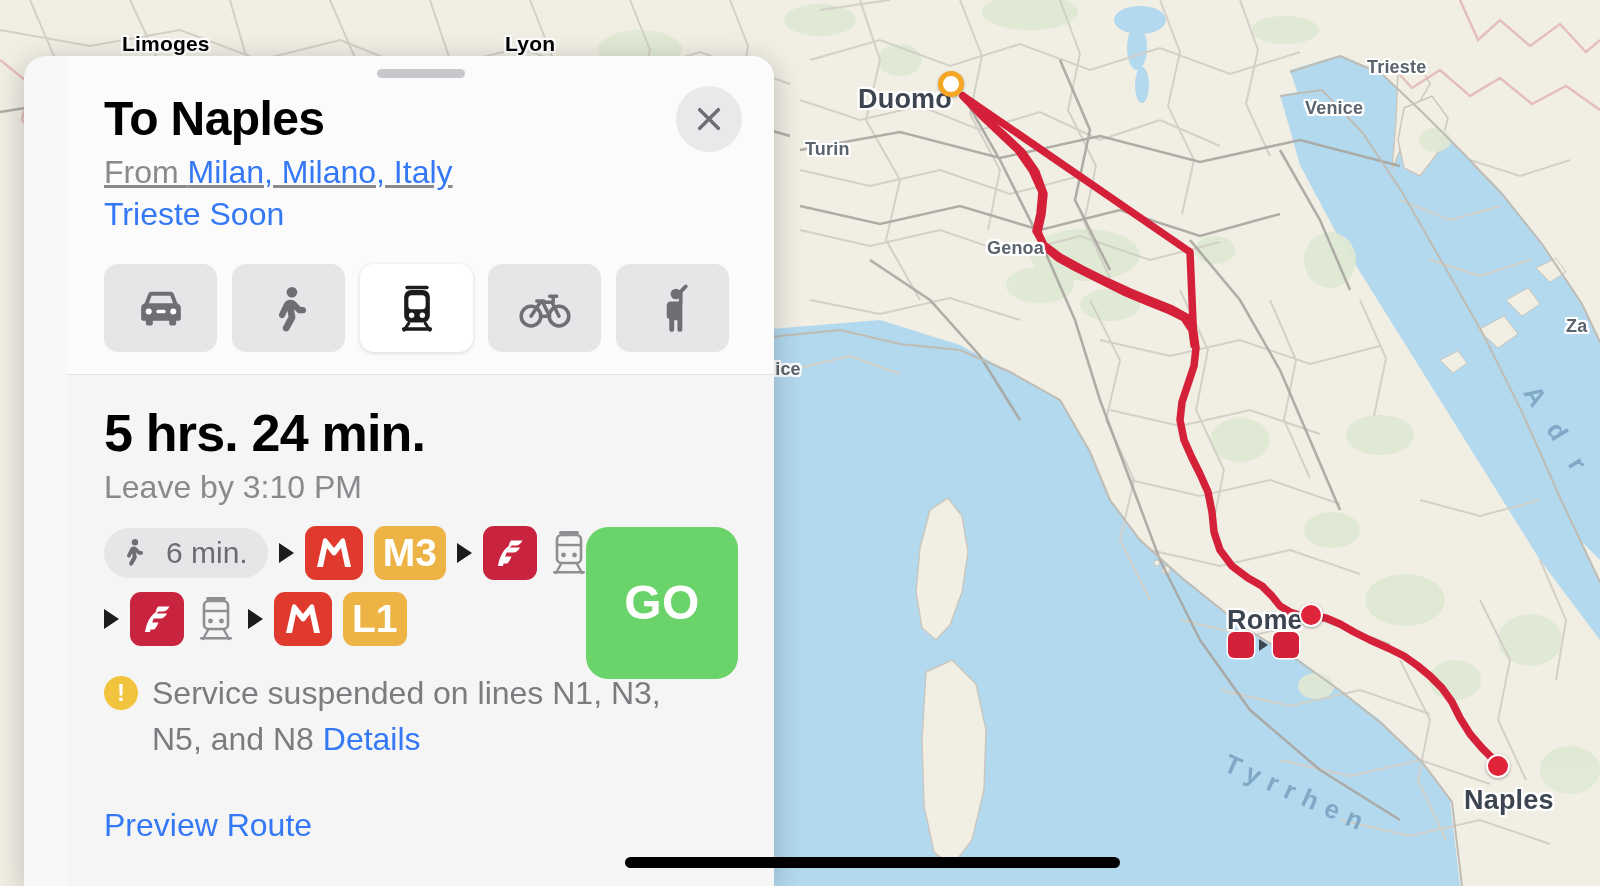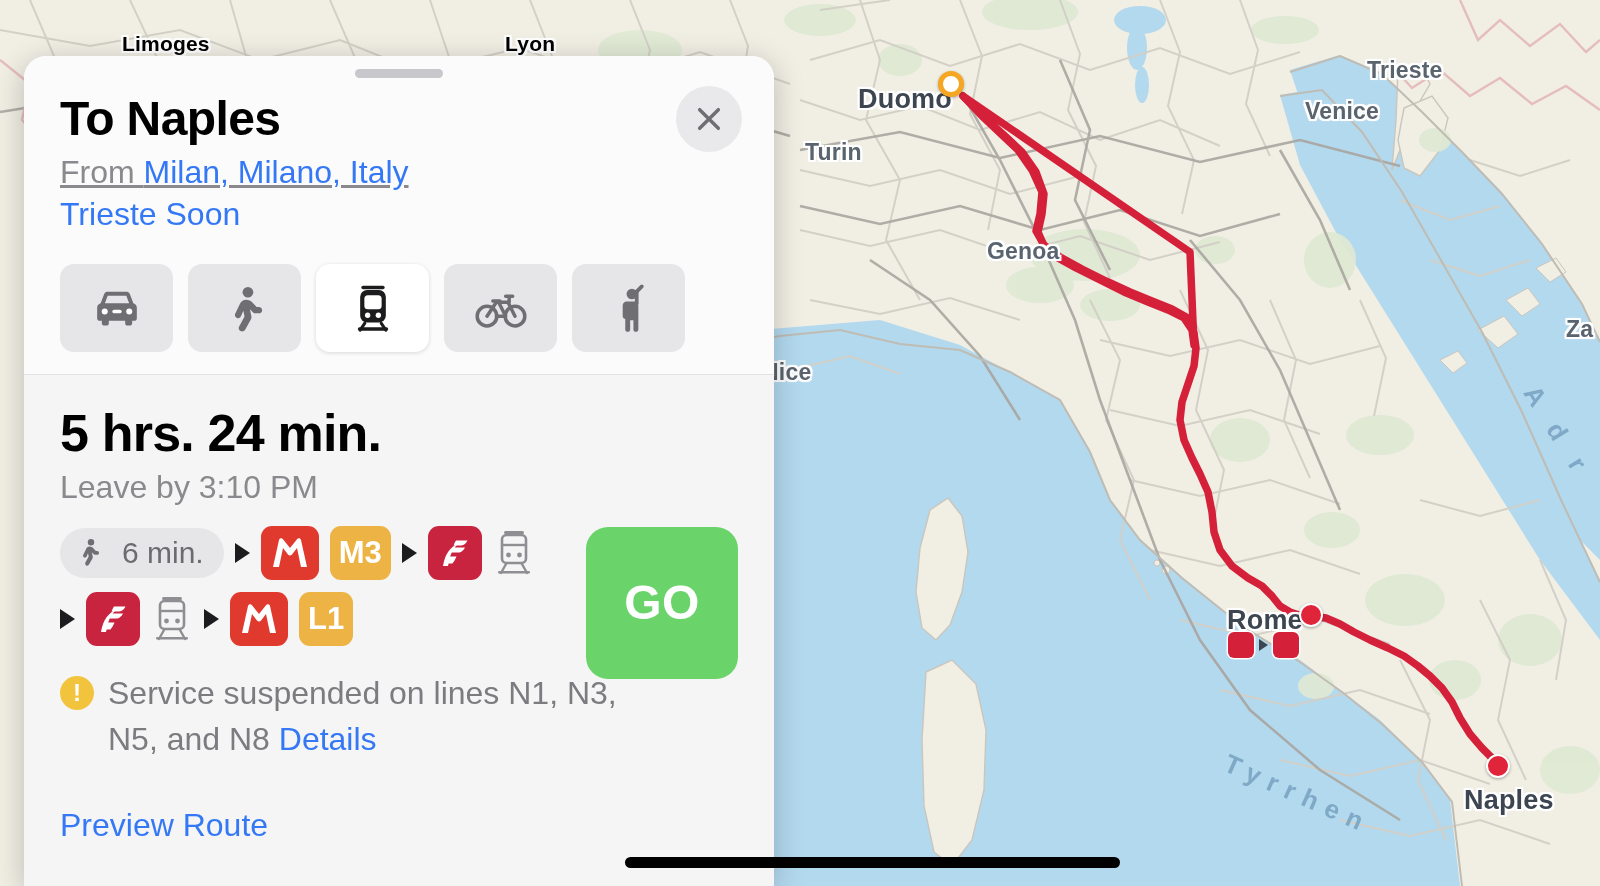--- a/index.html
+++ b/index.html
@@ -26,7 +26,7 @@
     pointer-events:none; letter-spacing:.2px;
   }
   .lbl-major  { font-size:27px; }
-  .lbl-mid    { font-size:23px; color:#5a646e; }
+  .lbl-mid    { font-size:18px; color:#5a646e; }
   .lbl-minor  { font-size:21px; color:#000000; font-weight:bold; }
   .lbl-sea {
     color:#7fa9c6; font-weight:bold; font-size:26px;

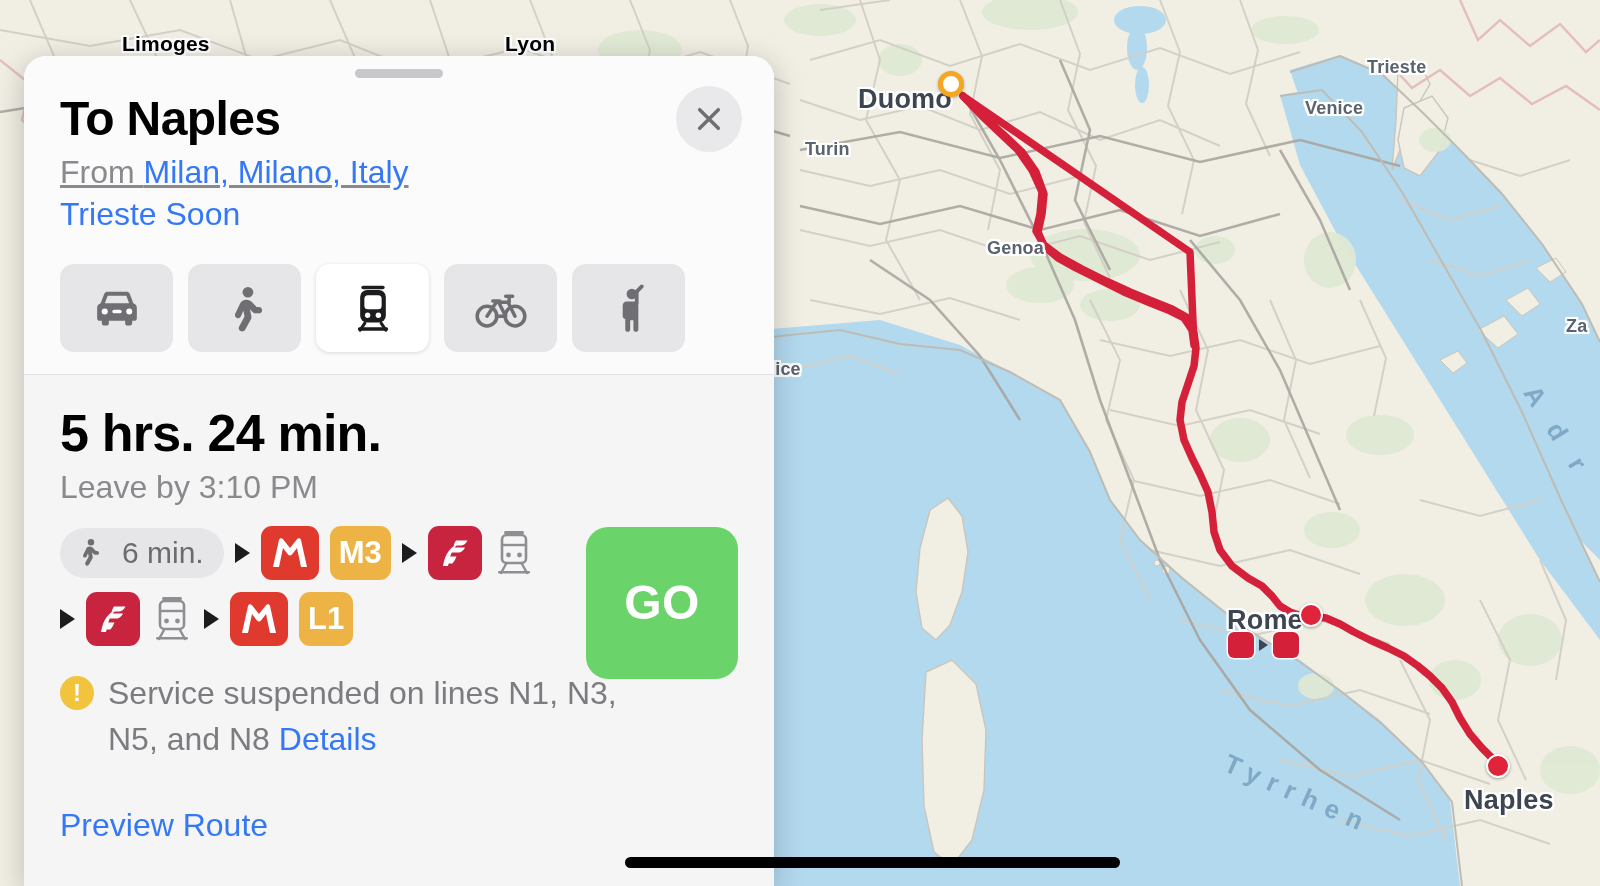--- a/index.html
+++ b/index.html
@@ -61,7 +61,7 @@
     position:absolute; left:24px; top:56px; width:750px; height:830px;
     background:#f7f7f7; border-radius:22px 22px 0 0;
     box-shadow:0 6px 30px rgba(0,0,0,.22);
-    overflow:hidden; display:flex; flex-direction:column;
+    overflow:hidden; display:flex; flex-direction:column;padding-left:44px;
   }
   #panel-header { background:#fbfbfb; padding:0 0 22px 0; position:relative; }
   .grabber {

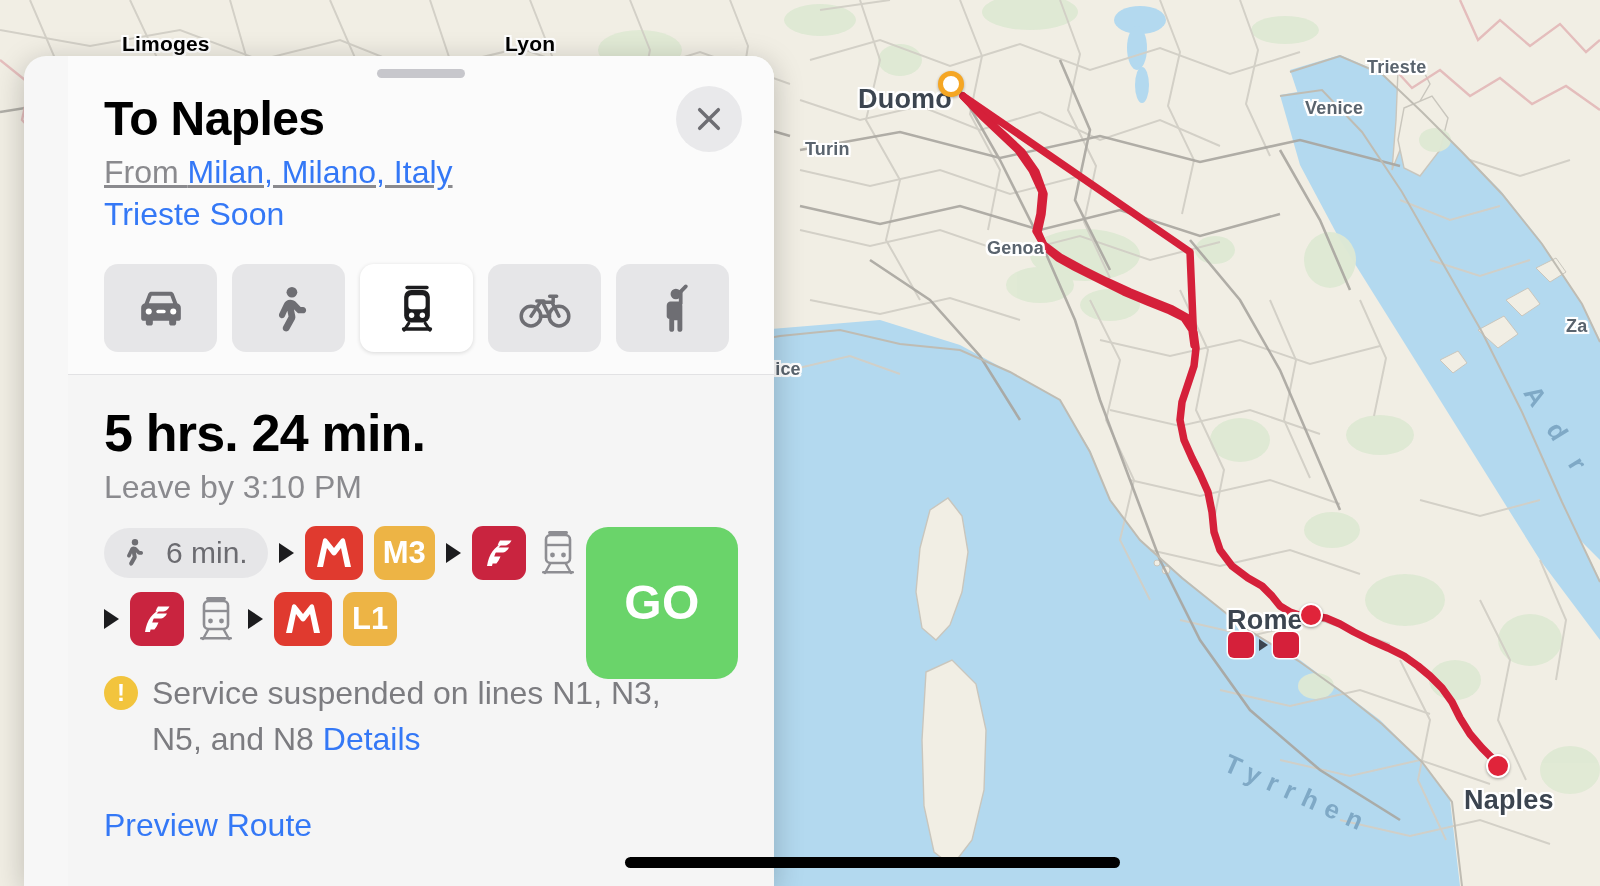--- a/index.html
+++ b/index.html
@@ -121,7 +121,7 @@
 
   .badge {
     height:54px; border-radius:11px; display:flex; align-items:center;
-    justify-content:center; color:#fff; font-weight:bold; font-size:31px;
+    justify-content:center; color:#fff; font-weight:bold; font-size:39px;
     padding:0 9px; min-width:54px;
   }
   .badge.metro-red  { background:#e03a2f; }

